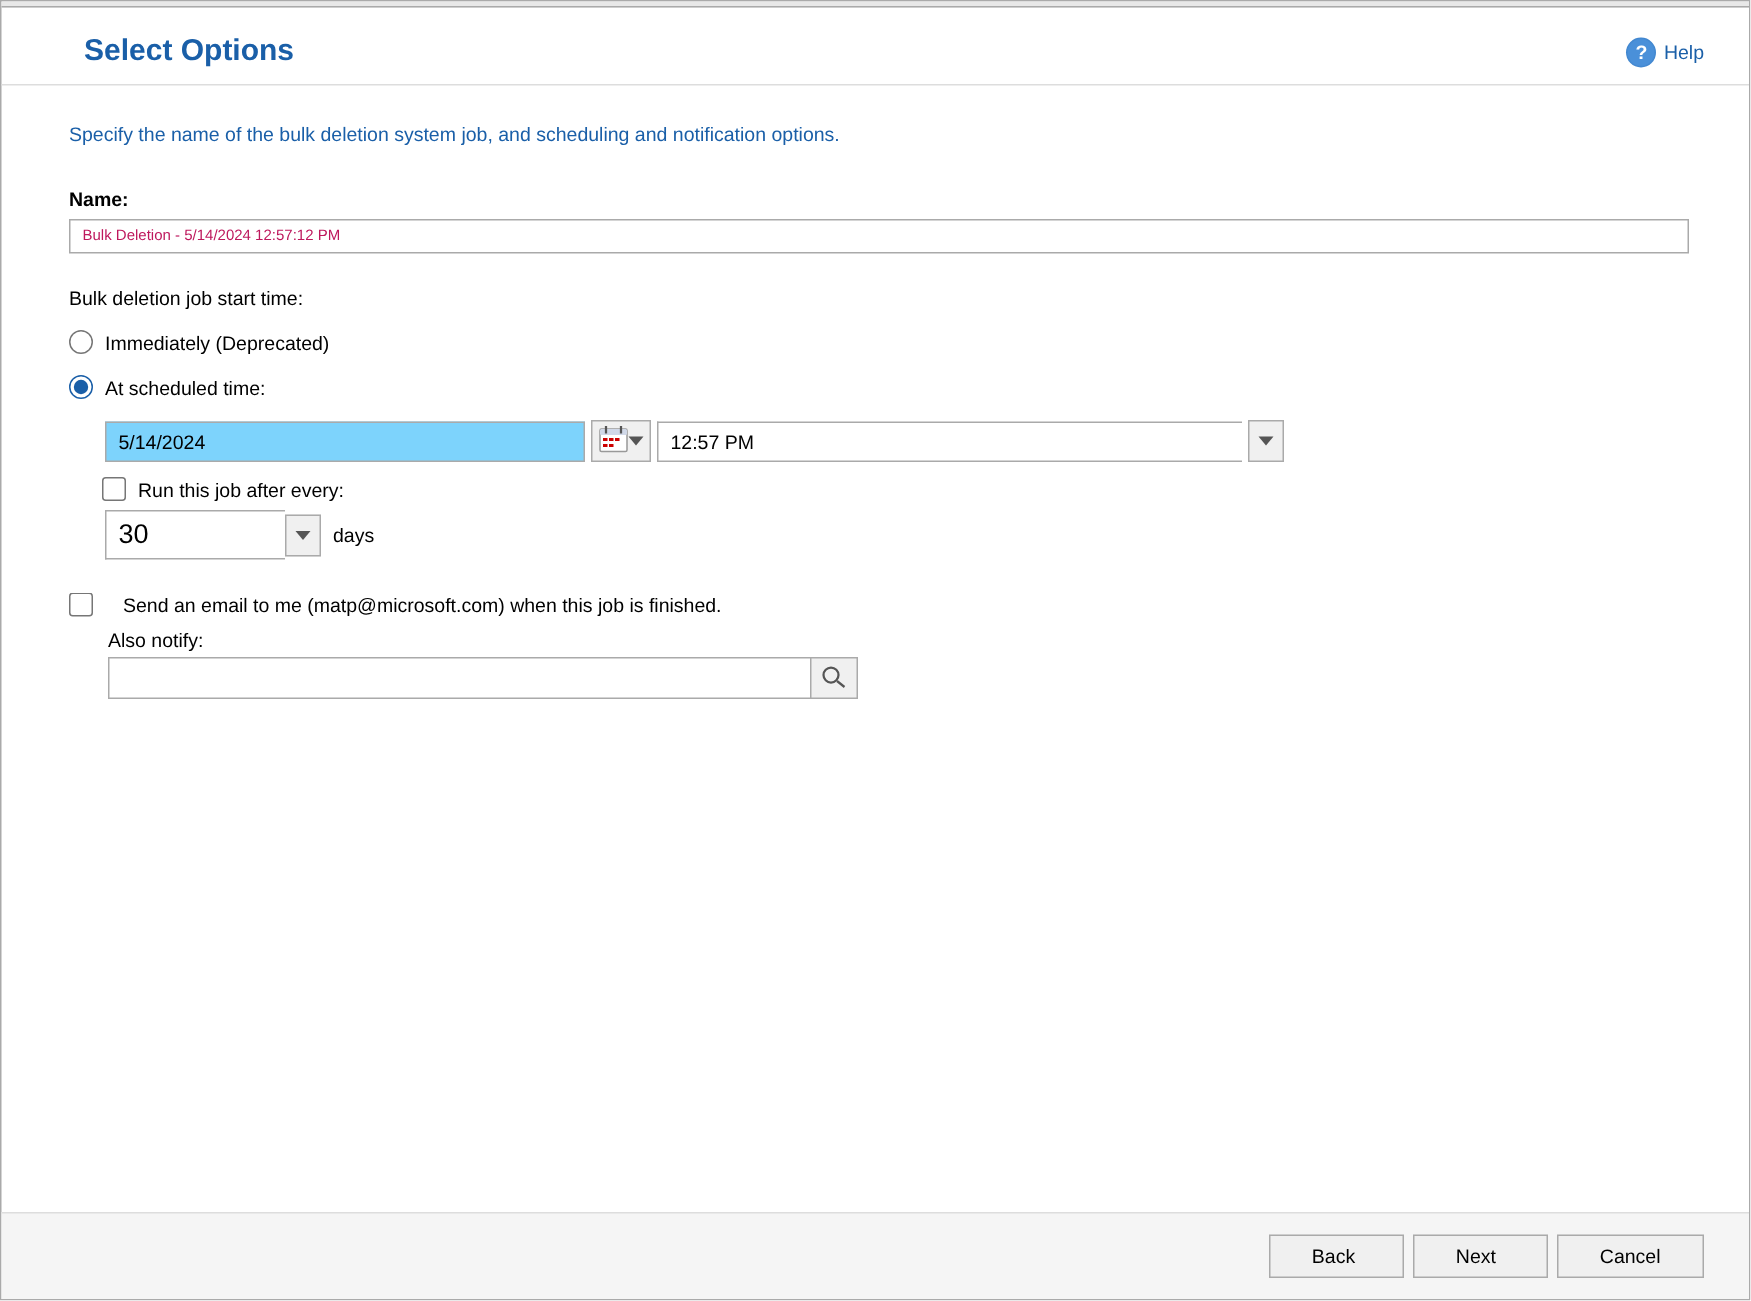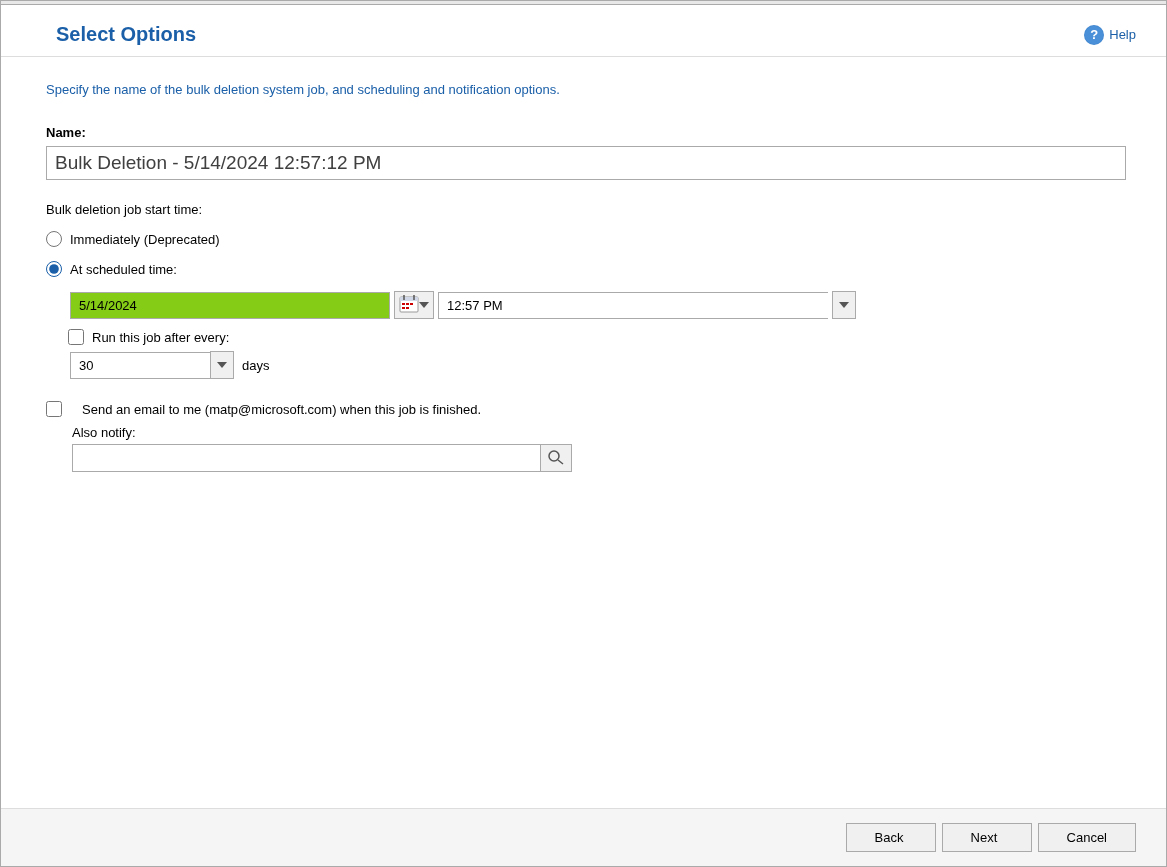--- a/index.html
+++ b/index.html
@@ -82,8 +82,8 @@
       max-width: 1080px;
       padding: 5px 8px;
       border: 1px solid #aaa;
-      font-size: 19px;
-      color: #404040;
+      font-size: 10px;
+      color: #be185d;
       background: #fff;
       outline: none;
     }

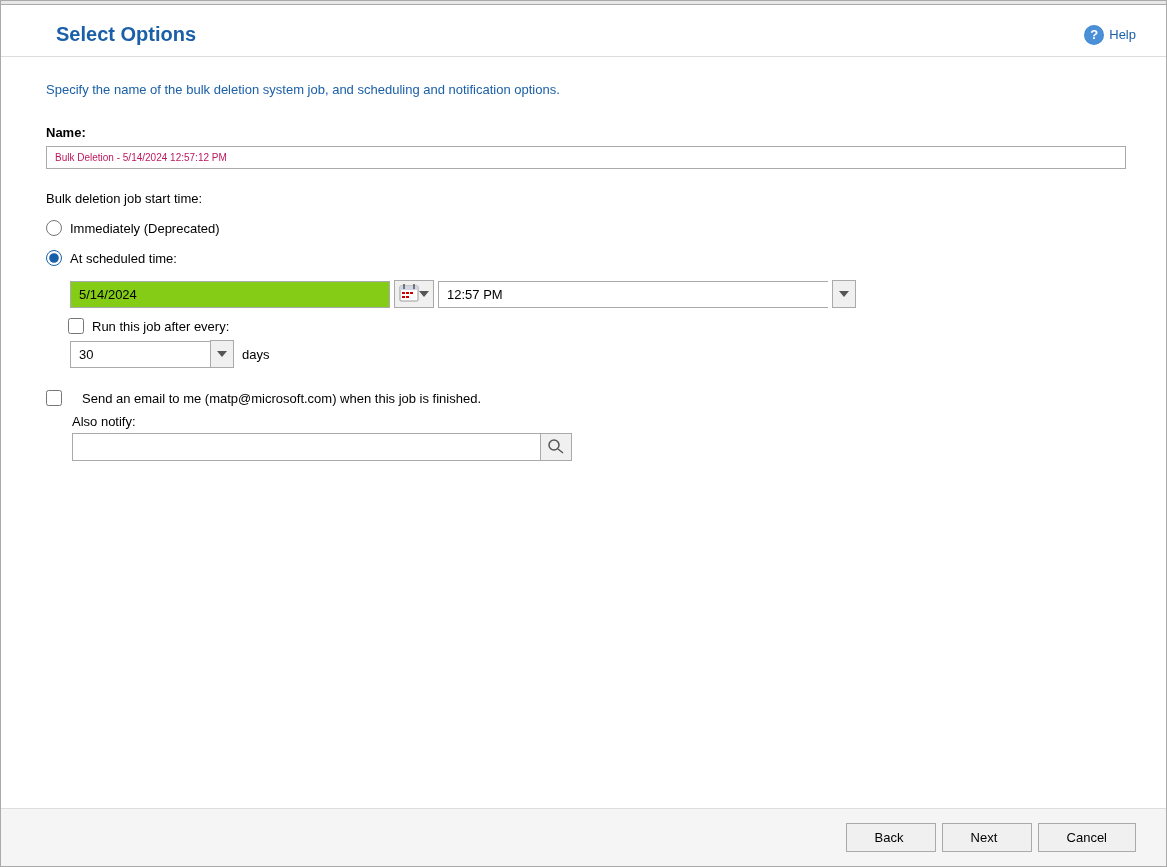--- a/index.html
+++ b/index.html
@@ -121,7 +121,7 @@
       border: 1px solid #aaa;
       font-size: 13px;
       color: #000;
-      background: #84cc16;
+      background: #7dd3fc;
       outline: none;
     }
     .calendar-btn {

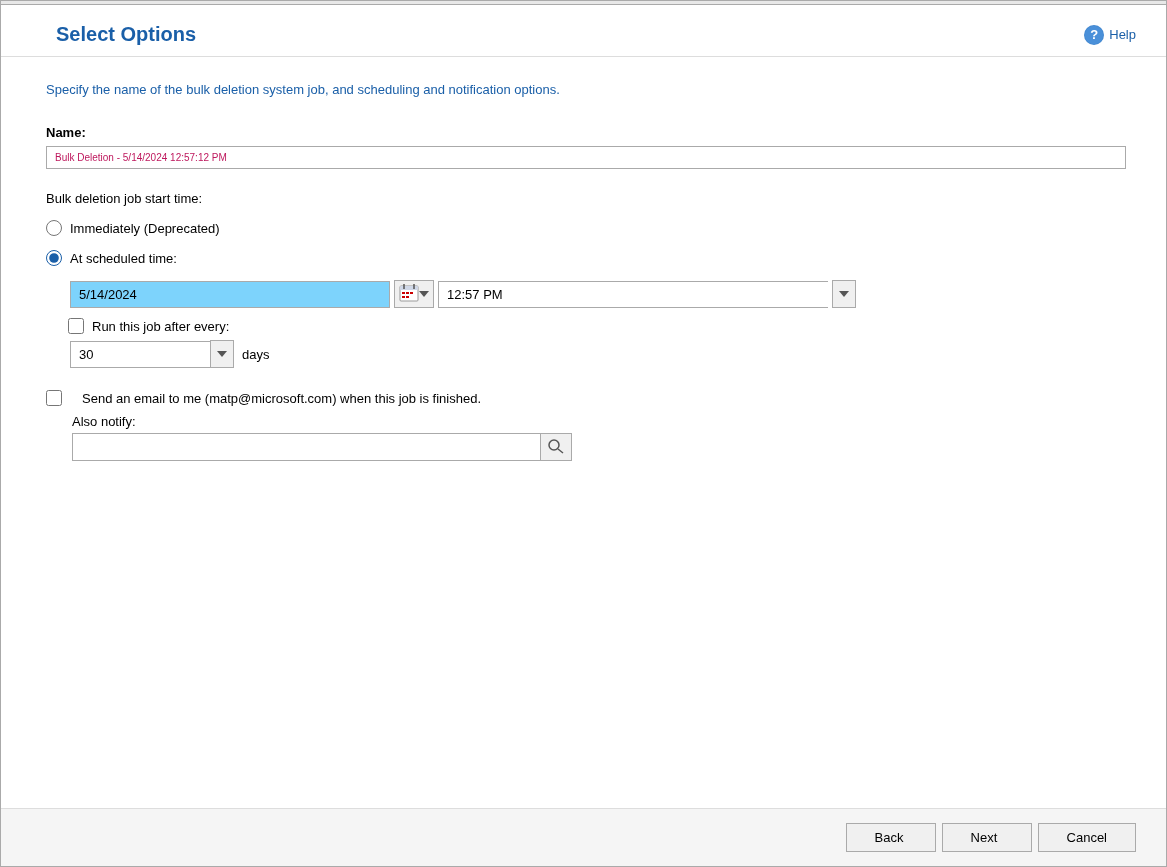--- a/index.html
+++ b/index.html
@@ -171,11 +171,11 @@
       gap: 0;
     }
     .days-input {
-      width: 140px;
+      width: 120px;
       padding: 5px 8px;
       border: 1px solid #aaa;
       border-right: none;
-      font-size: 13px;
+      font-size: 18px;
       color: #000;
       background: #fff;
       outline: none;

